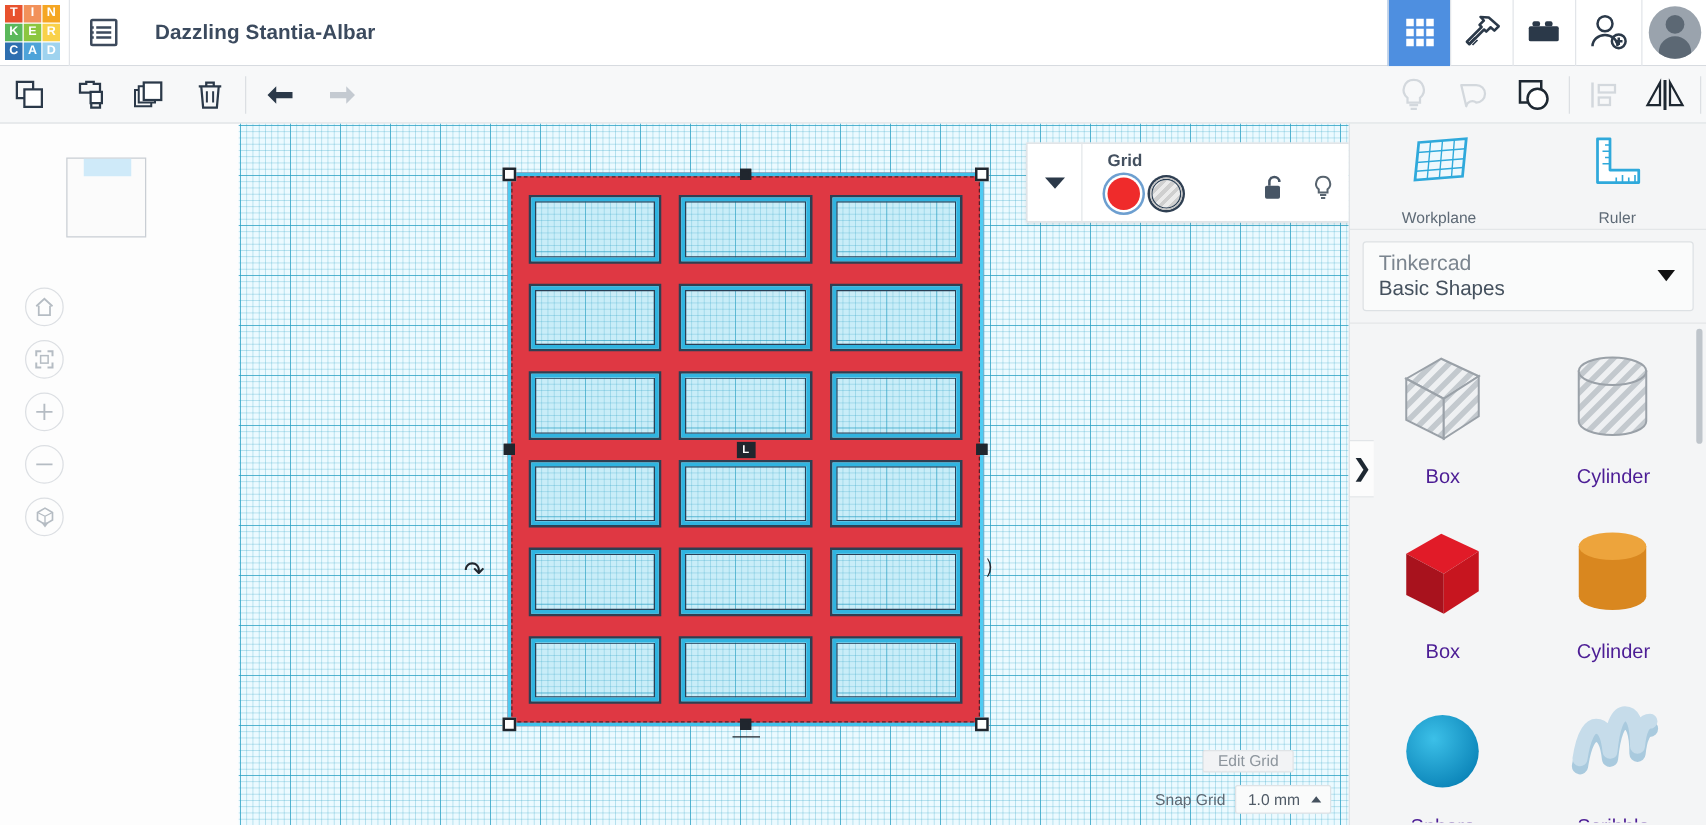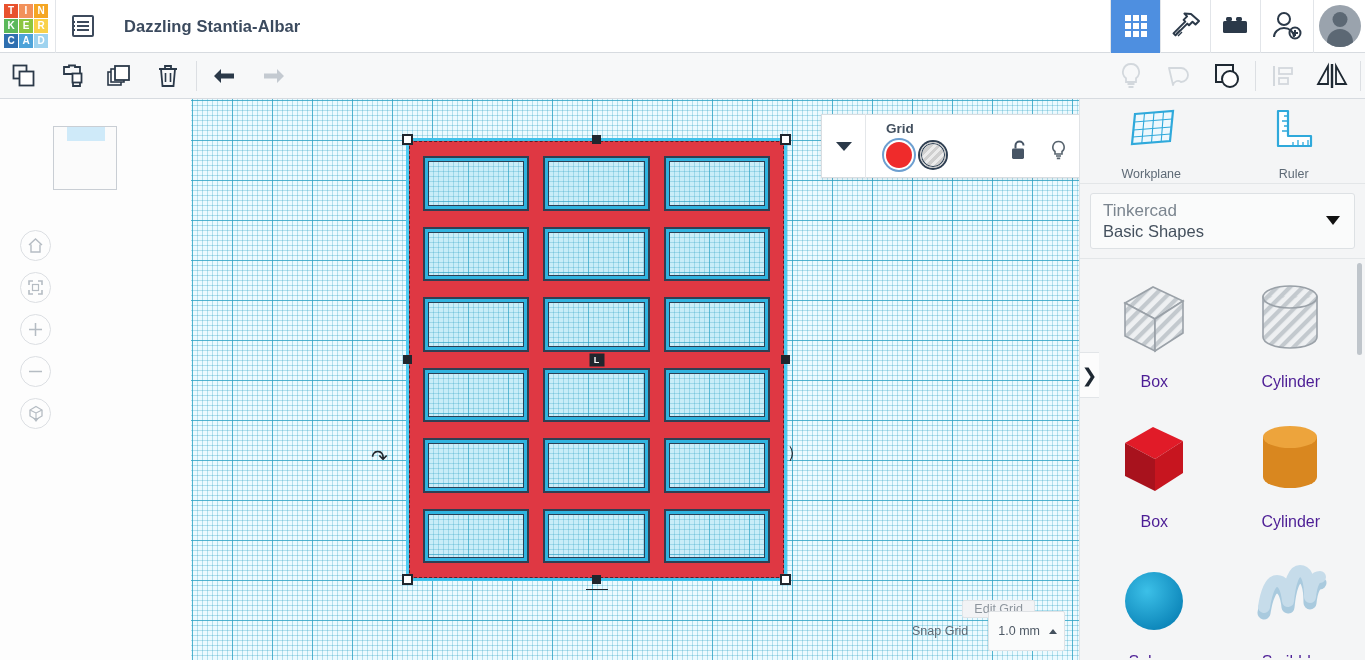--- a/index.html
+++ b/index.html
@@ -229,7 +229,7 @@
   }
   .snap-row {
     position: absolute; right: 14px; bottom: 9px;
-    display: flex; align-items: center; gap: 20px;
+    display: flex; align-items: center; gap: 8px;
   }
   .snap-lbl { font-size: 12.5px; color: #5d6873; }
   .snap-sel {

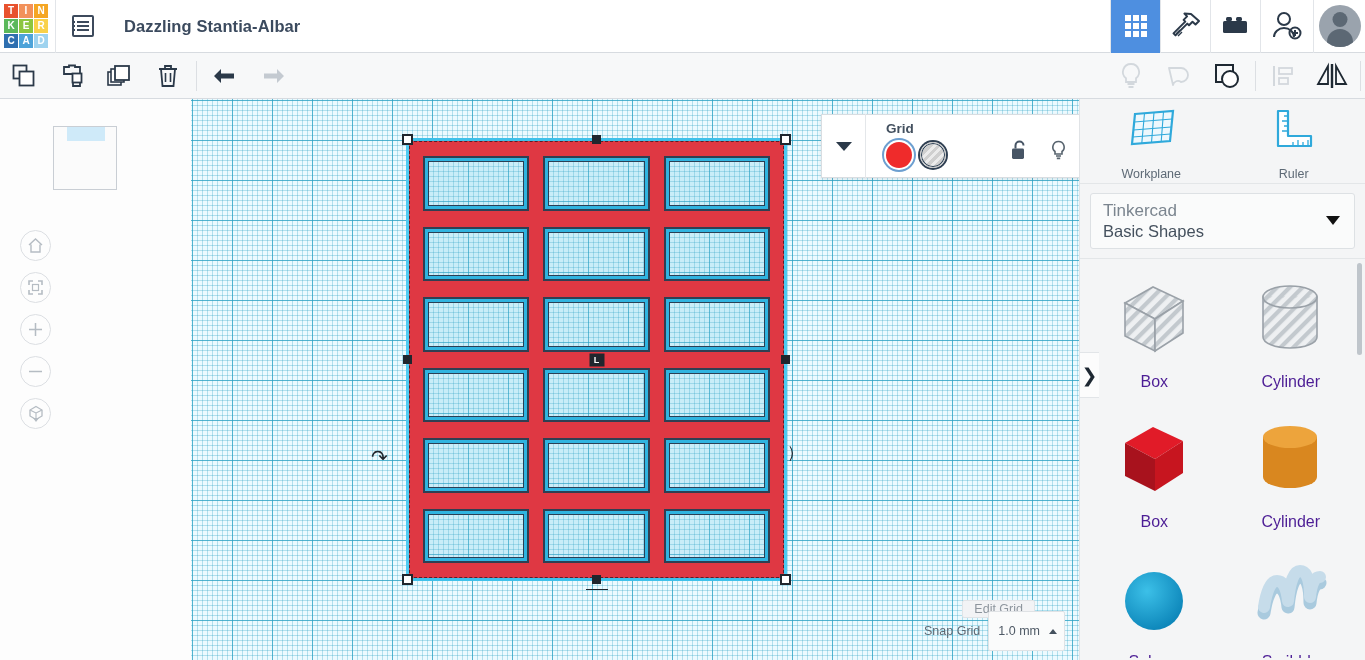--- a/index.html
+++ b/index.html
@@ -233,7 +233,7 @@
   }
   .snap-lbl { font-size: 12.5px; color: #5d6873; }
   .snap-sel {
-    height: 40px; padding: 0 7px 0 9px; background: #fafbfb;
+    height: 23px; padding: 0 7px 0 9px; background: #fafbfb;
     border: 1px solid #dfe2e5; border-radius: 2px;
     display: flex; align-items: center; gap: 9px;
     font-size: 12.5px; color: #4f5a66; cursor: pointer;

